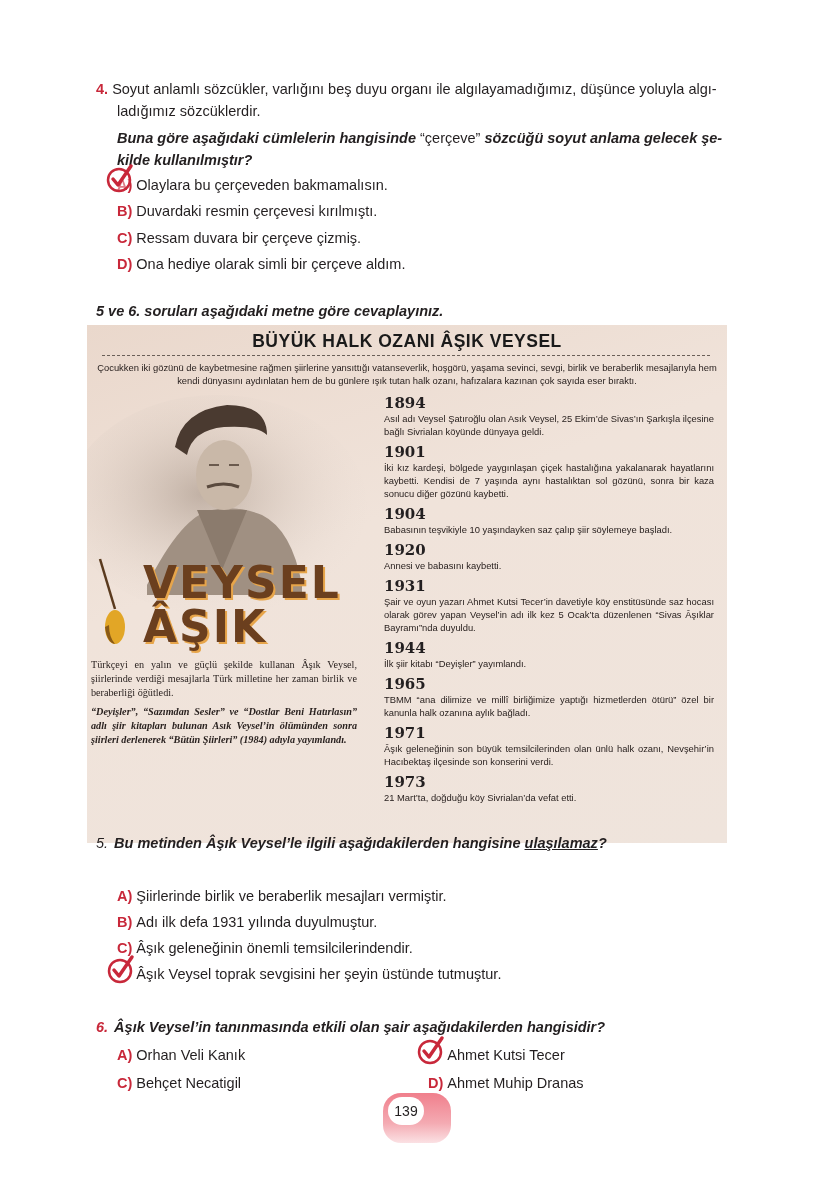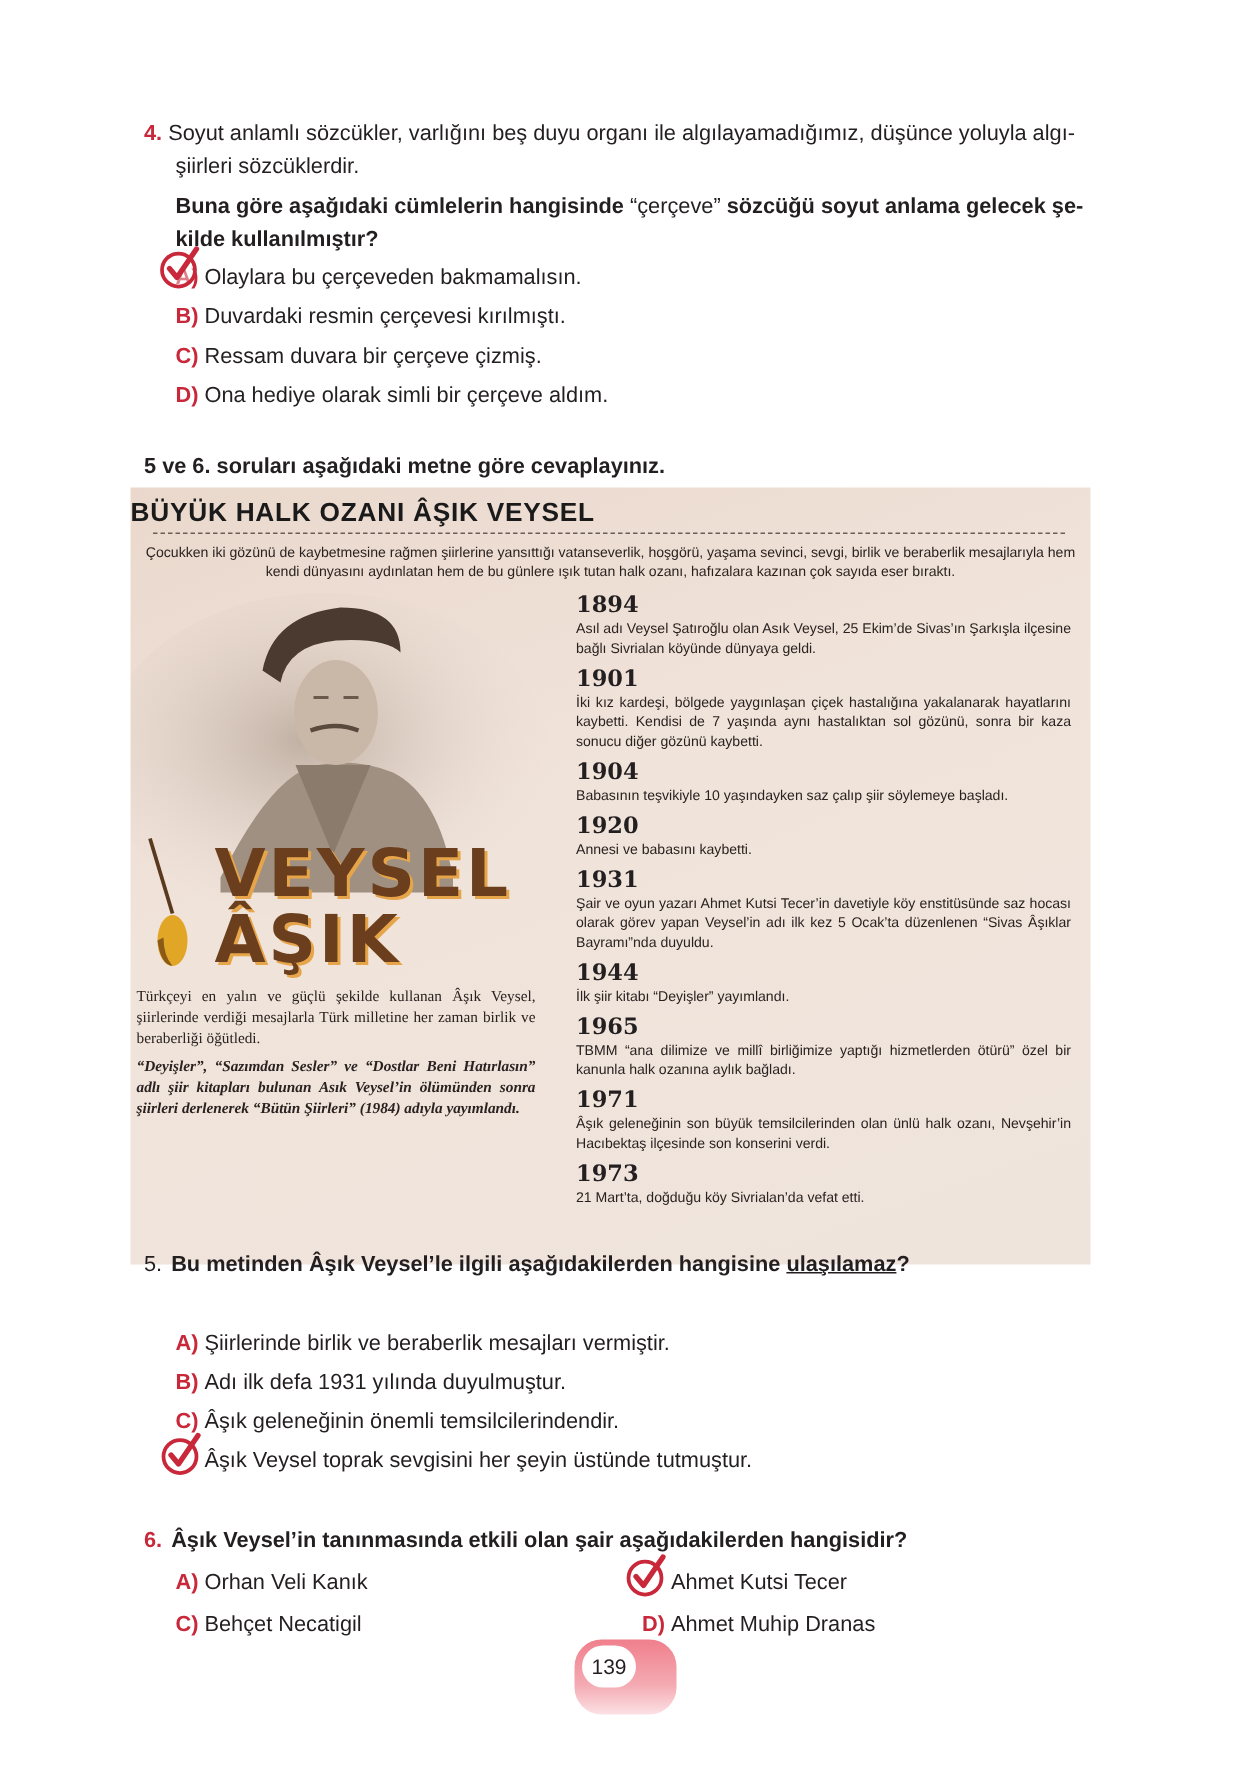--- a/index.html
+++ b/index.html
@@ -69,7 +69,7 @@
     <span class="red">4.</span>
     <span>Soyut anlamlı sözcükler, varlığını beş duyu organı ile algılayamadığımız, düşünce yoluyla algı-</span>
   </div>
-  <div class="abs q-text" style="left:117px; top:99px;">şiirleri sözcüklerdir.</div>
+  <div class="abs q-text" style="left:117px; top:99px;">ladığımız sözcüklerdir.</div>
   <div class="abs q-text" style="left:117px; top:126px; width:615px;">
     <span class="bold">Buna göre aşağıdaki cümlelerin hangisinde </span><span>“çerçeve”</span><span class="bold"> sözcüğü soyut anlama gelecek şe-</span>
   </div>

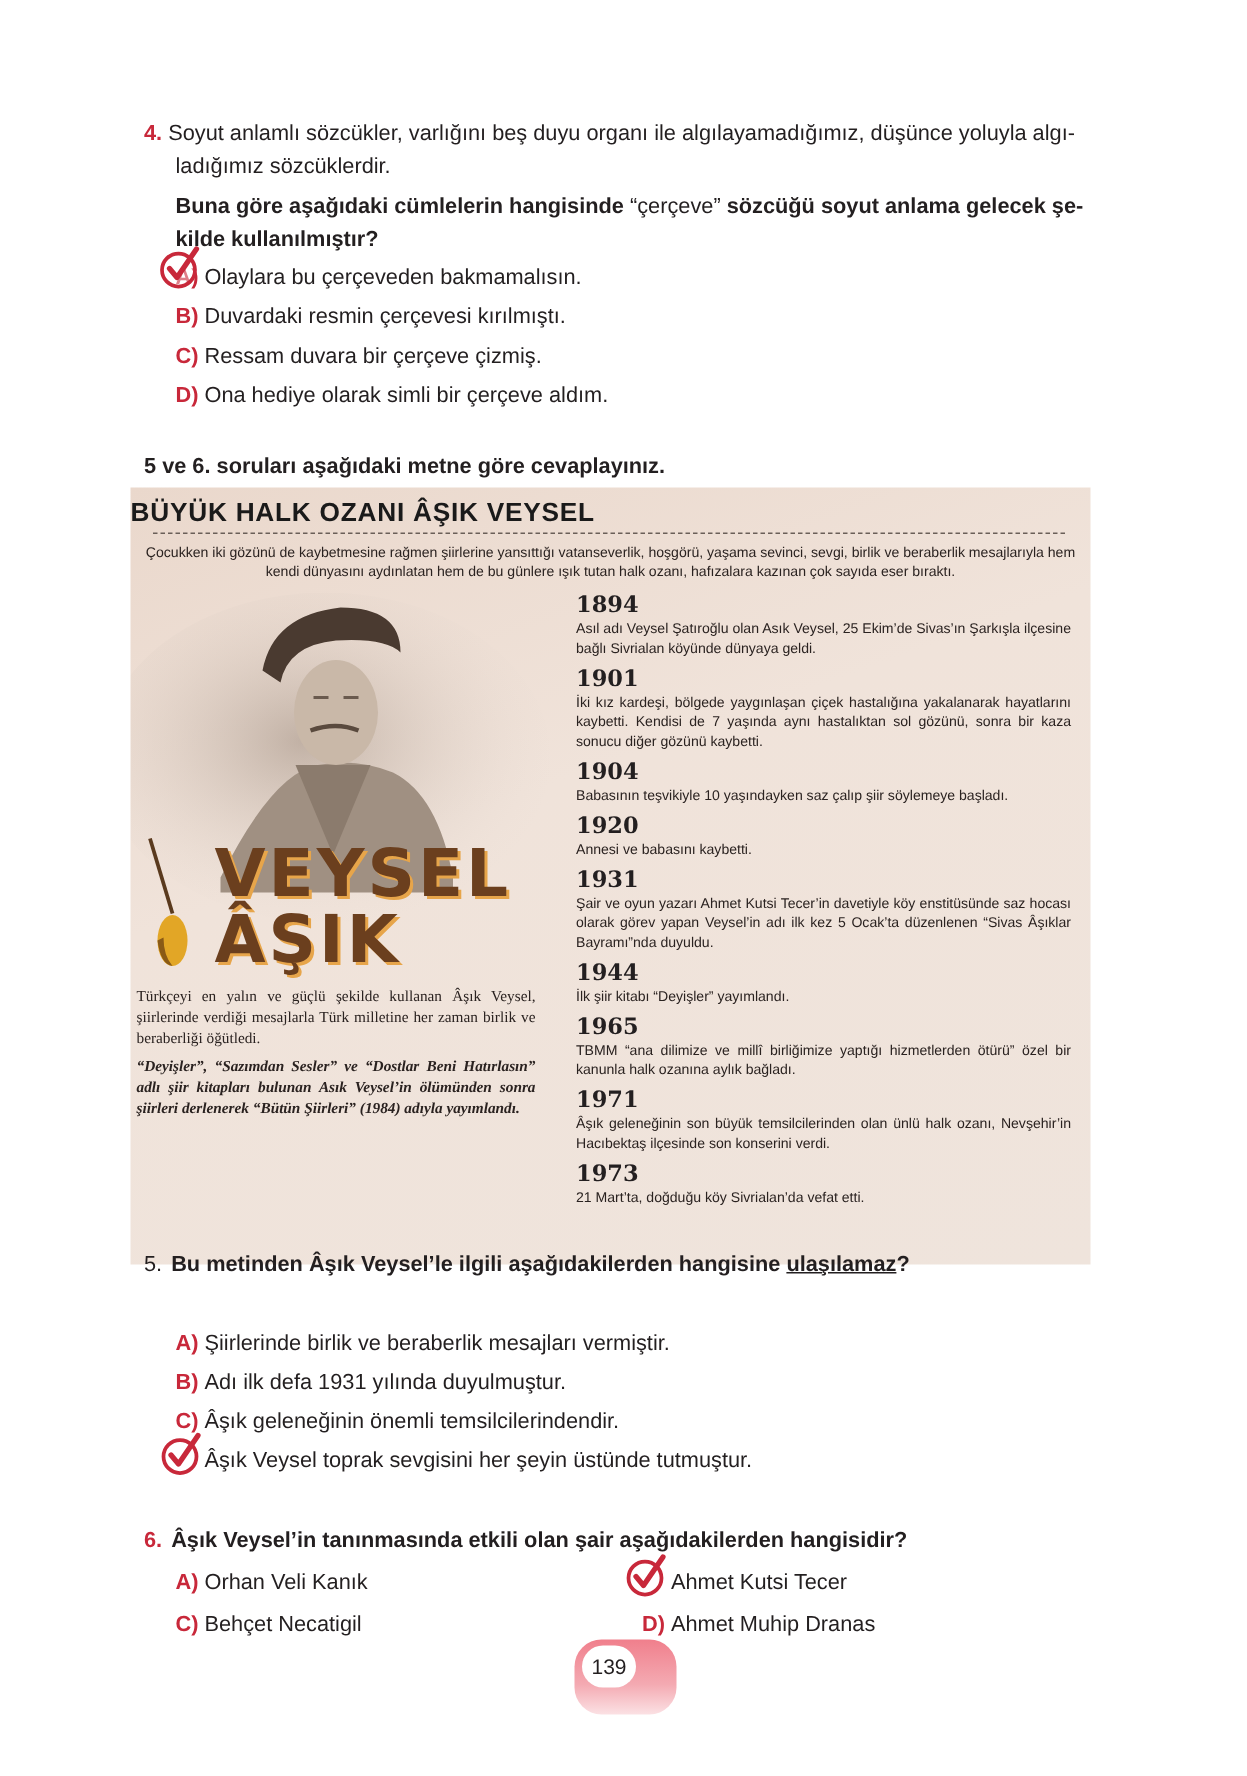--- a/index.html
+++ b/index.html
@@ -10,7 +10,7 @@
   .abs { position: absolute; }
   .red { color: #c8283a; font-weight: bold; }
   .q-text { font-size: 14.5px; line-height: 24px; }
-  .bold { font-weight: bold; }
+  .bold { font-weight: bold; font-style: italic; }
   .opt { position: absolute; font-size: 14.5px; line-height: 20px; white-space: nowrap; }
   .opt .letter { color: #c8283a; font-weight: bold; margin-right: 4px; }
 

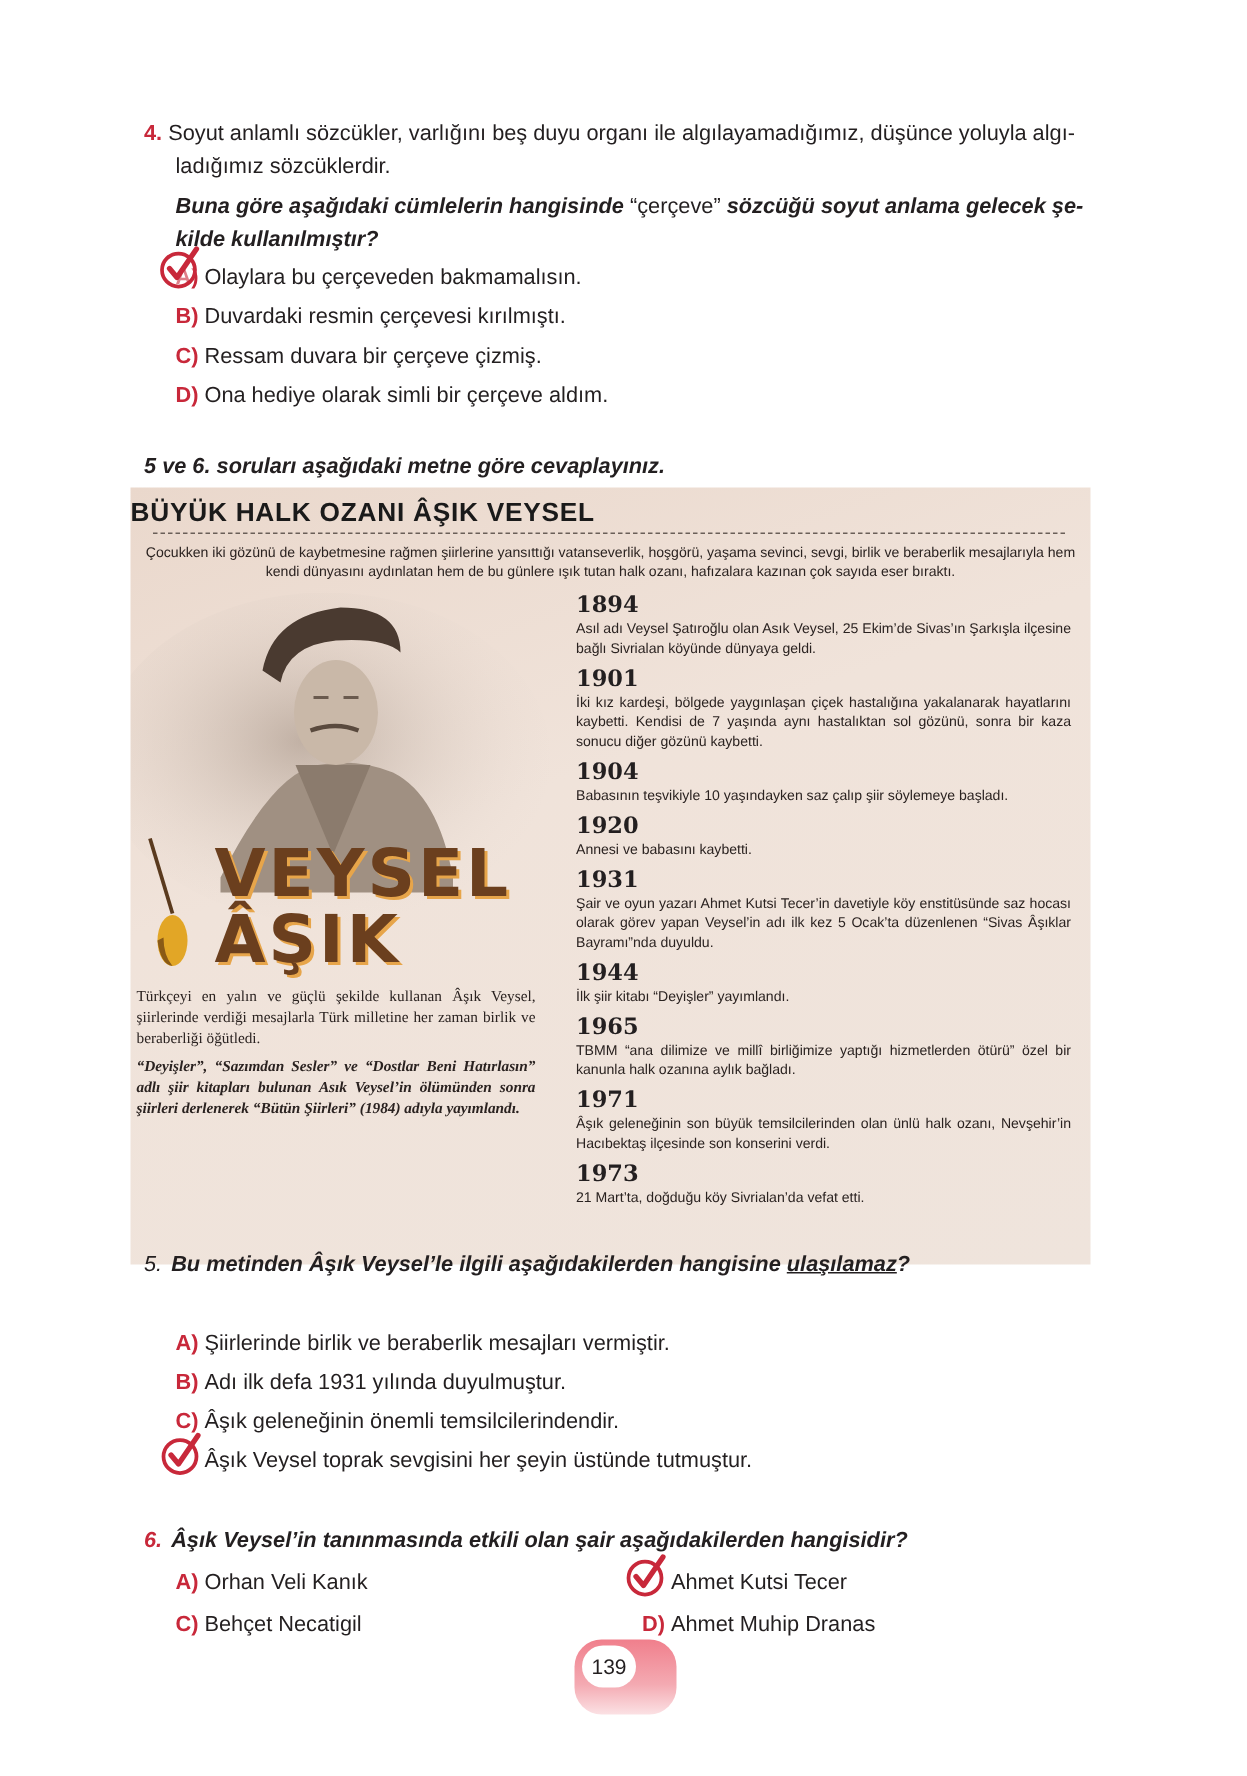--- a/index.html
+++ b/index.html
@@ -23,7 +23,7 @@
     overflow: hidden;
   }
   .panel-title {
-    position: absolute; left: 0; width: 640px; top: 6px; 
+    position: absolute; left: 0; width: 640px; top: 6px; text-align: center;
     font-weight: bold; font-size: 17.5px; letter-spacing: 0.5px; color: #1a1a1a;
   }
   .dash-line {

